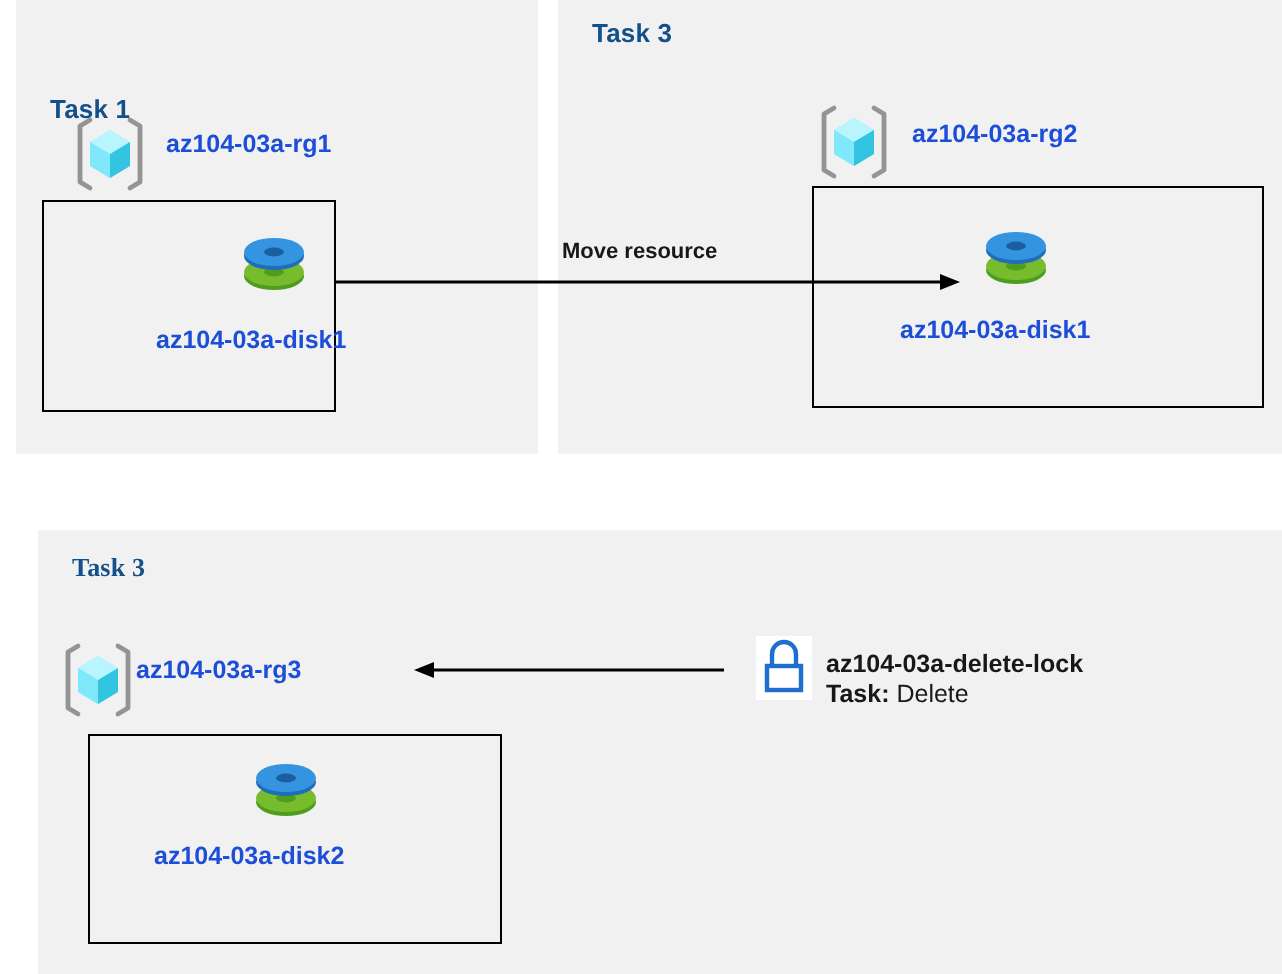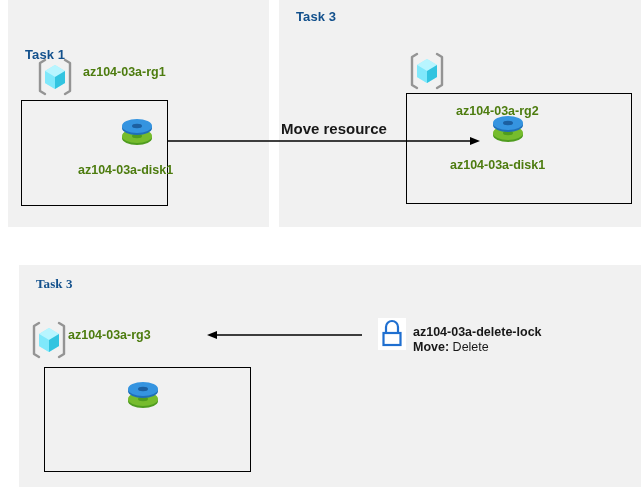--- a/index.html
+++ b/index.html
@@ -91,7 +91,7 @@
     position: absolute;
     font-size: 12.5px;
     font-weight: bold;
-    color: #4d7c0f;
+    color: #1d4ed8;
     white-space: nowrap;
   }
   #label-rg1   { left: 83px;  top: 65px;  }

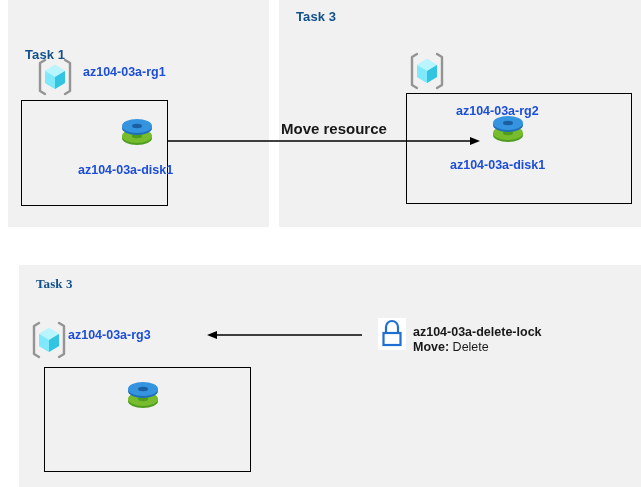--- a/index.html
+++ b/index.html
@@ -95,7 +95,7 @@
     white-space: nowrap;
   }
   #label-rg1   { left: 83px;  top: 65px;  }
-  #label-rg2   { left: 456px; top: 60px; margin-top: 44px;  }
+  #label-rg2   { left: 456px; top: 60px;  }
   #label-rg3   { left: 68px;  top: 328px; }
   #label-disk1a{ left: 78px;  top: 163px; }
   #label-disk1b{ left: 450px; top: 158px; }

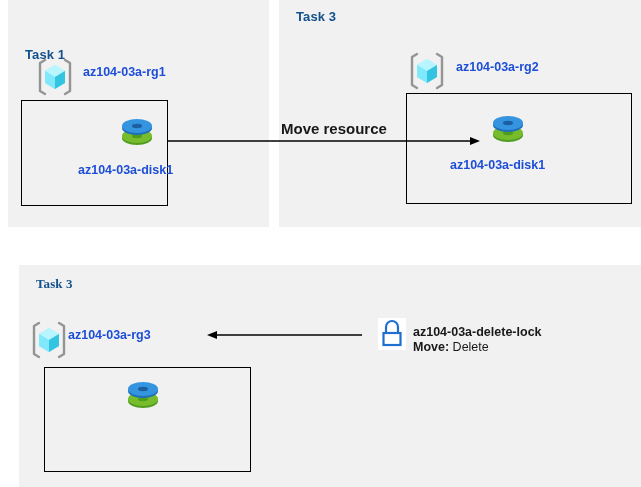--- a/index.html
+++ b/index.html
@@ -105,7 +105,7 @@
     position: absolute;
     left: 281px;
     top: 120px;
-    font-size: 15px;
+    font-size: 11px;
     font-weight: bold;
     color: #181818;
     white-space: nowrap;

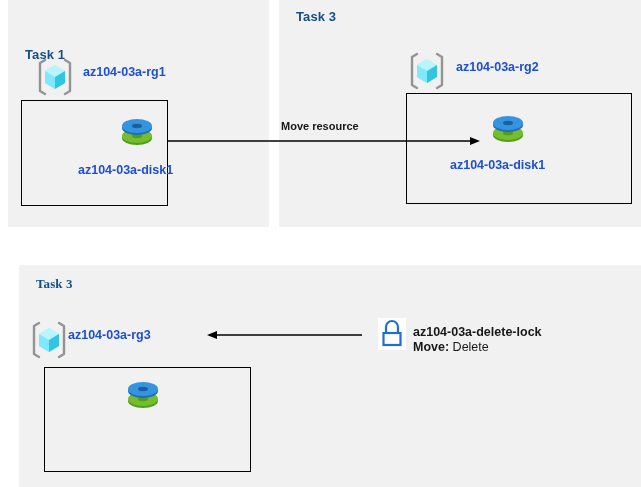--- a/index.html
+++ b/index.html
@@ -245,7 +245,7 @@
 
   <div id="lock-text">
     <span id="lock-name">az104-03a-delete-lock</span>
-    <span id="lock-type-line"><span id="lock-type-label">Move:</span> <span id="lock-type-value">Delete</span></span>
+    <span id="lock-type-line"><span id="lock-type-label">Task:</span> <span id="lock-type-value">Delete</span></span>
   </div>
 
   <svg id="arrow-layer" viewBox="0 0 641 487" xmlns="http://www.w3.org/2000/svg">

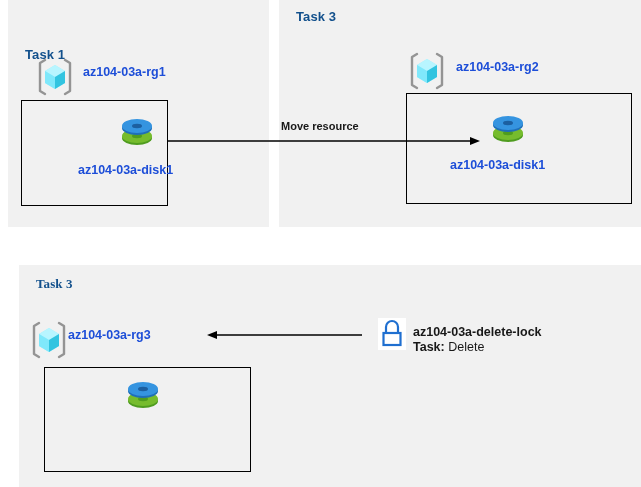--- a/index.html
+++ b/index.html
@@ -240,6 +240,7 @@
 
   <div class="res-label" id="label-disk1a">az104-03a-disk1</div>
   <div class="res-label" id="label-disk1b">az104-03a-disk1</div>
+  <div class="res-label" id="label-disk2">az104-03a-disk2</div>
 
   <div id="label-move">Move resource</div>
 

